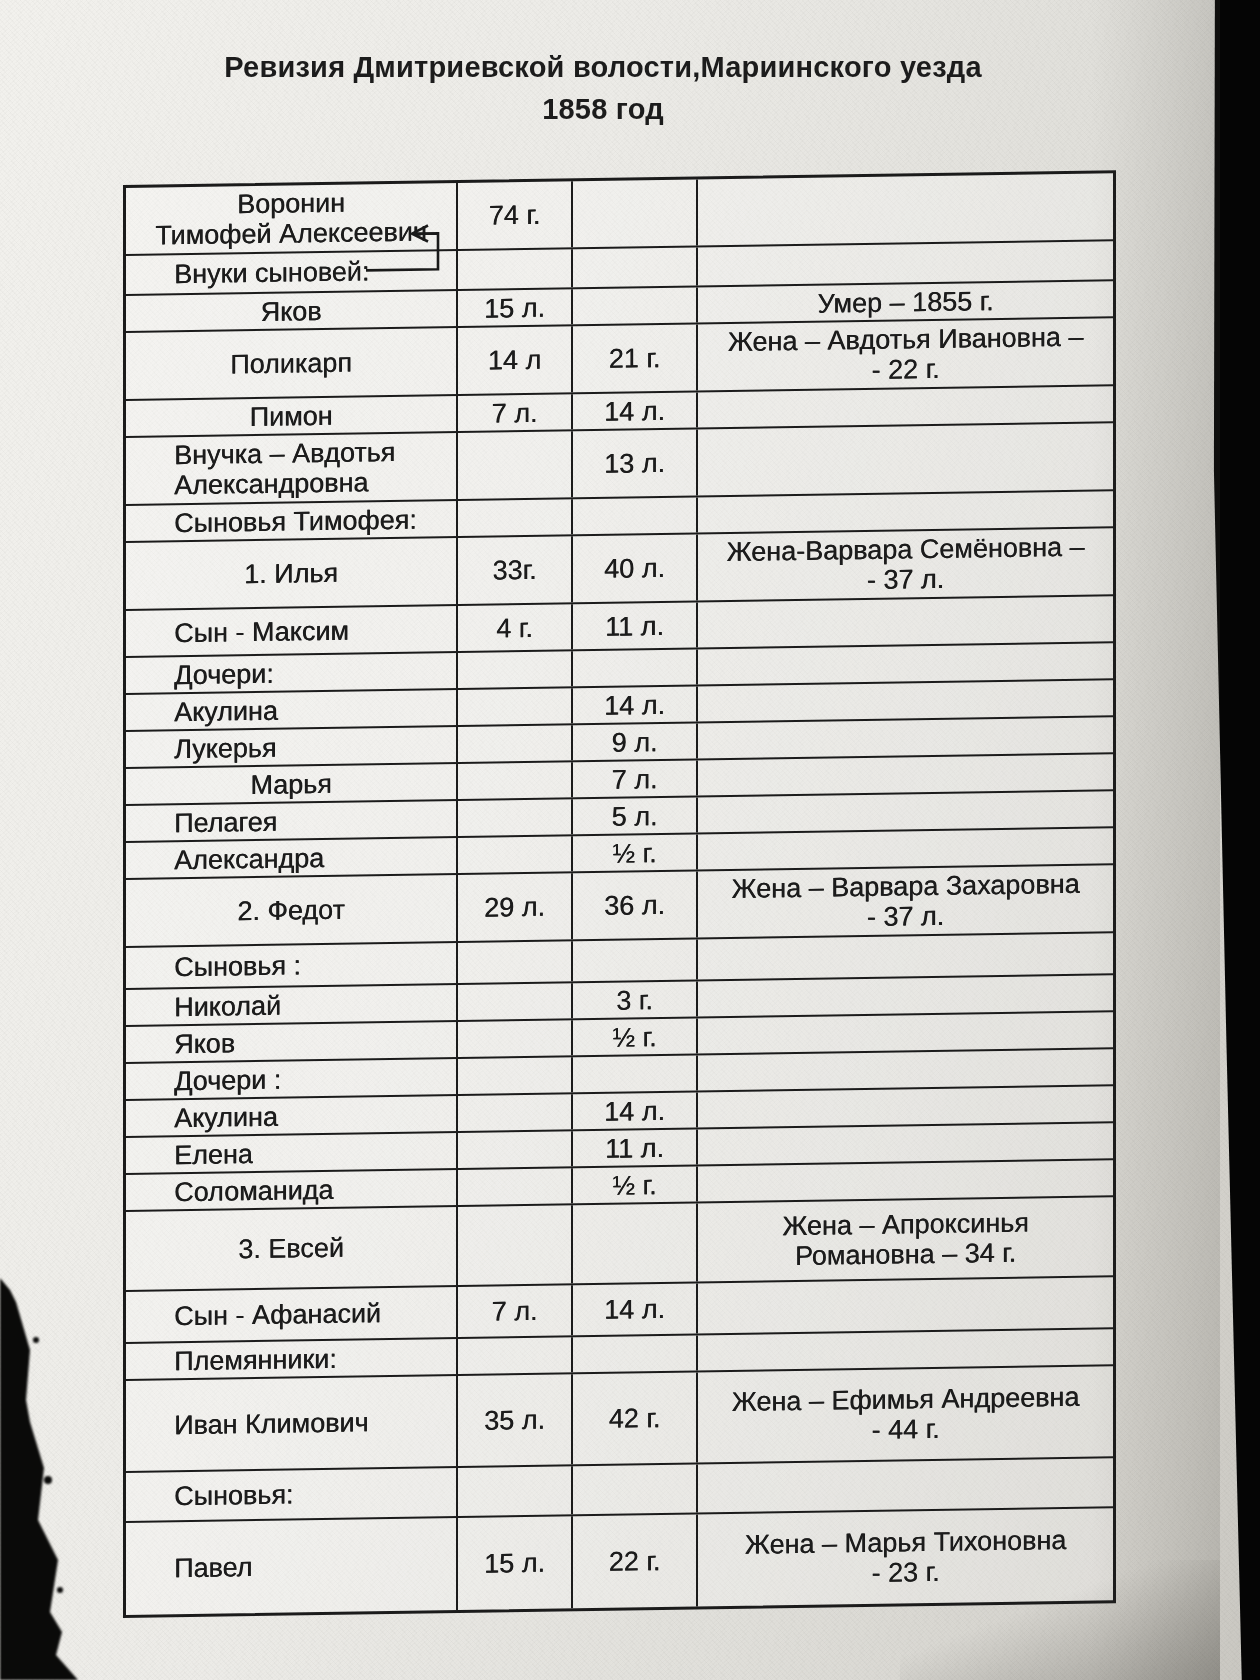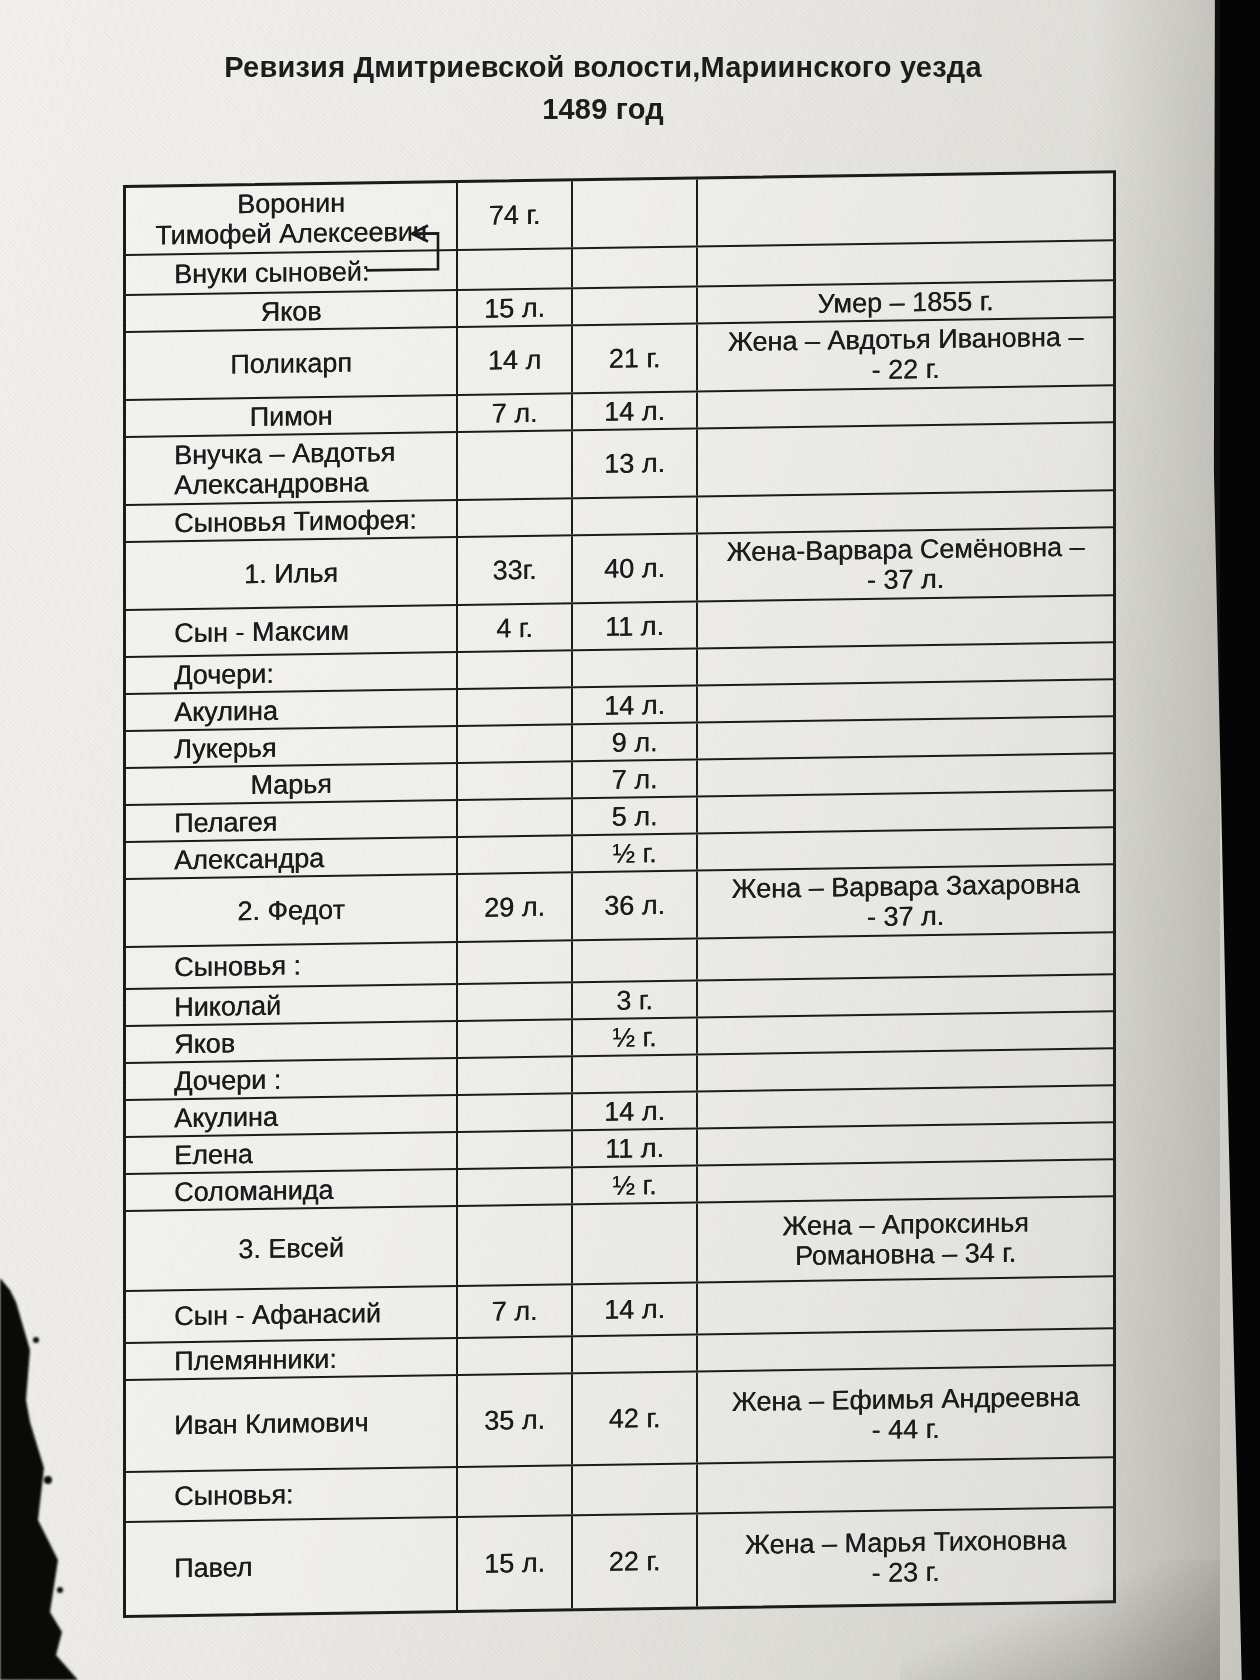--- a/index.html
+++ b/index.html
@@ -76,7 +76,7 @@
 
   <div class="title-block">
     <div>Ревизия Дмитриевской волости,Мариинского уезда</div>
-    <div class="title-line2">1489 год</div>
+    <div class="title-line2">1858 год</div>
   </div>
 
   <div class="census-table">

